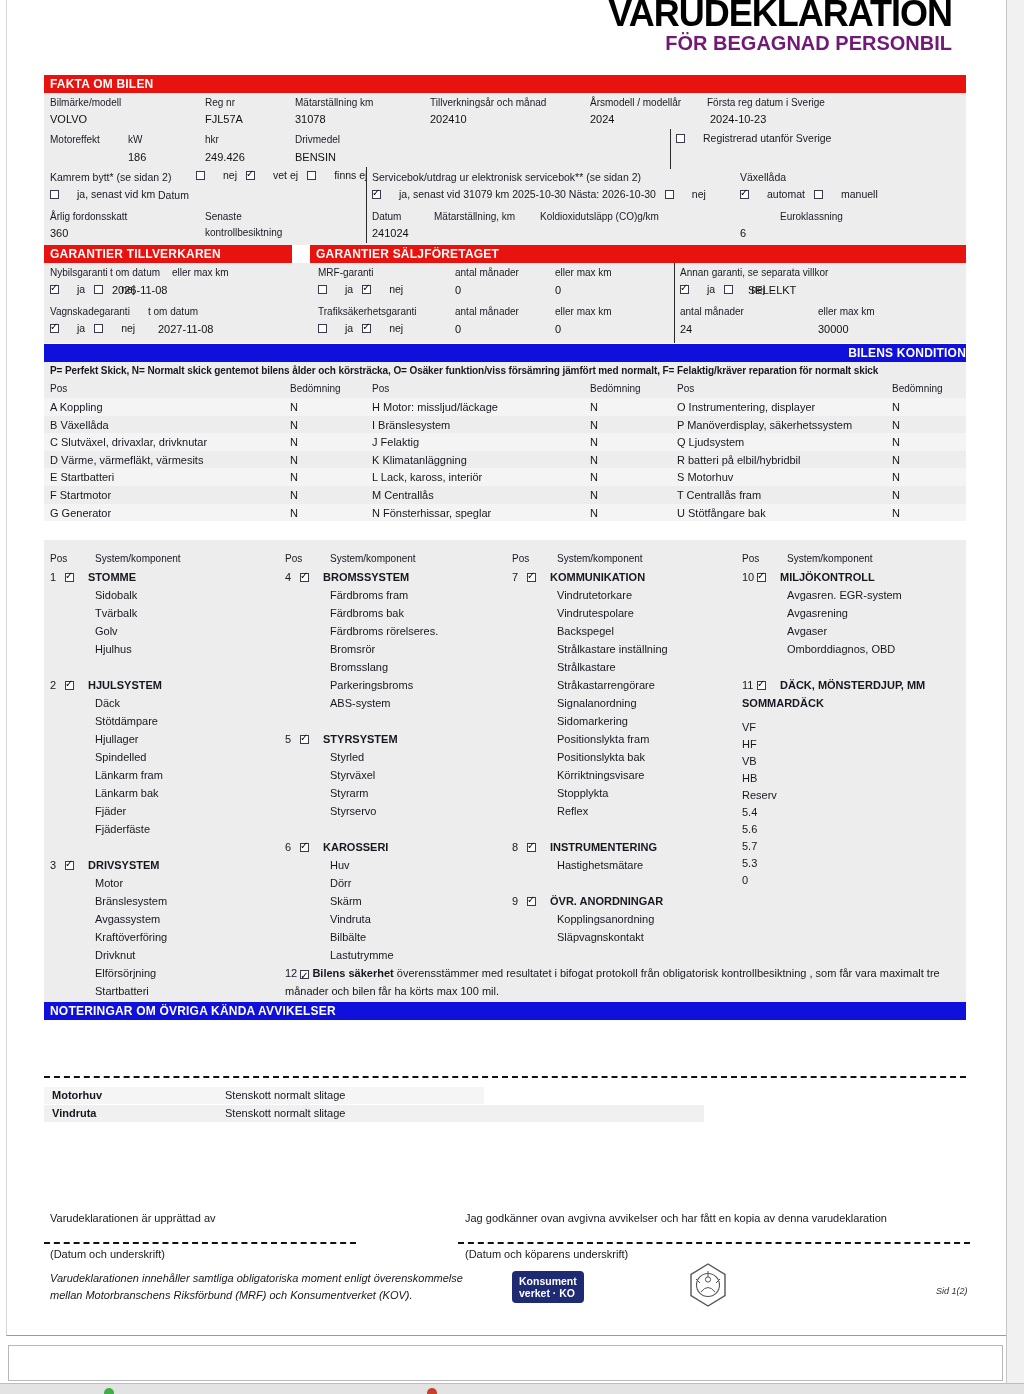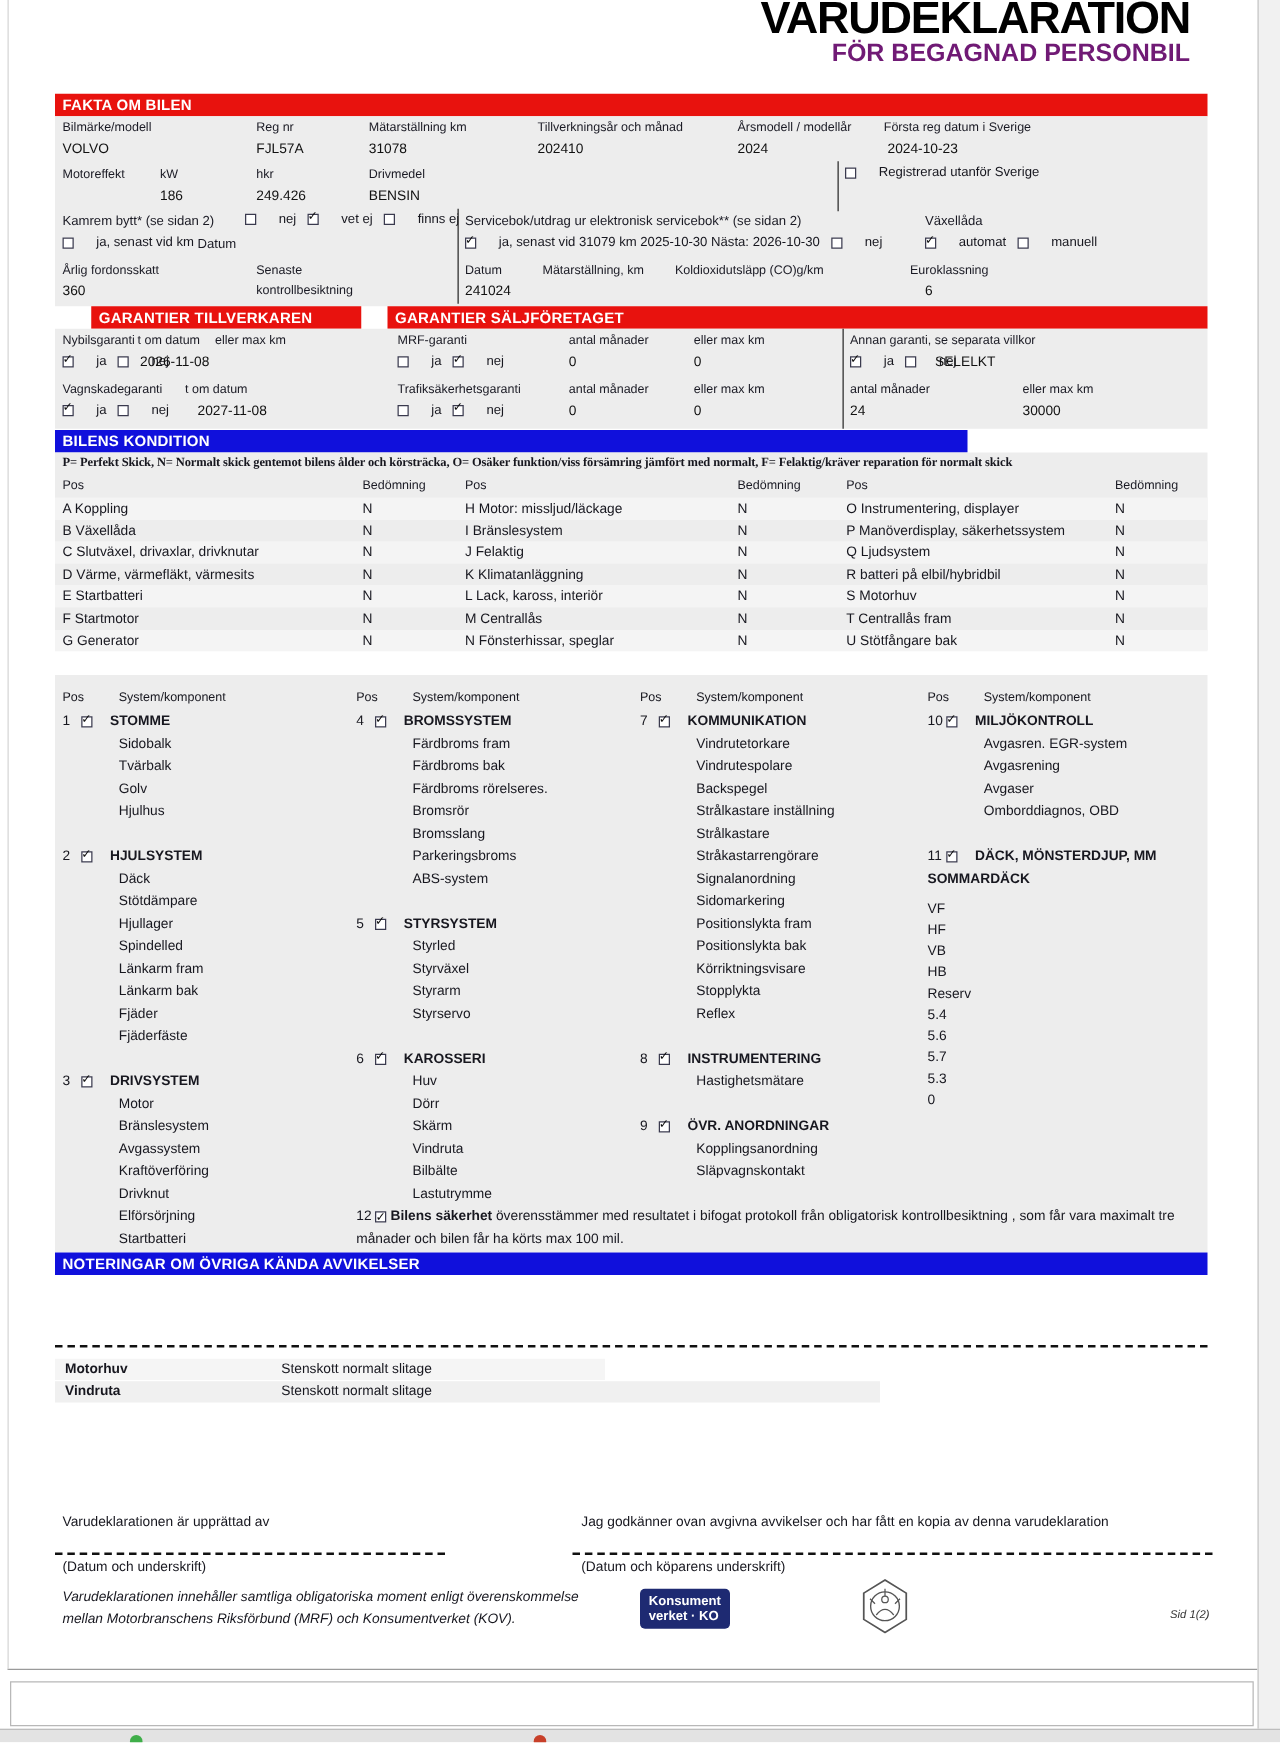--- a/index.html
+++ b/index.html
@@ -160,7 +160,7 @@
   <span class="lbl" style="left:372px;top:211px;">Datum</span>
   <span class="lbl" style="left:434px;top:211px;">Mätarställning, km</span>
   <span class="lbl" style="left:540px;top:211px;">Koldioxidutsläpp (CO)g/km</span>
-  <span class="lbl" style="left:728px;top:211px;">Euroklassning</span>
+  <span class="lbl" style="left:780px;top:211px;">Euroklassning</span>
   <span class="val" style="left:50px;top:227px;">360</span>
   <span class="lbl" style="left:205px;top:227px;">kontrollbesiktning</span>
   <span class="val" style="left:372px;top:227px;">241024</span>

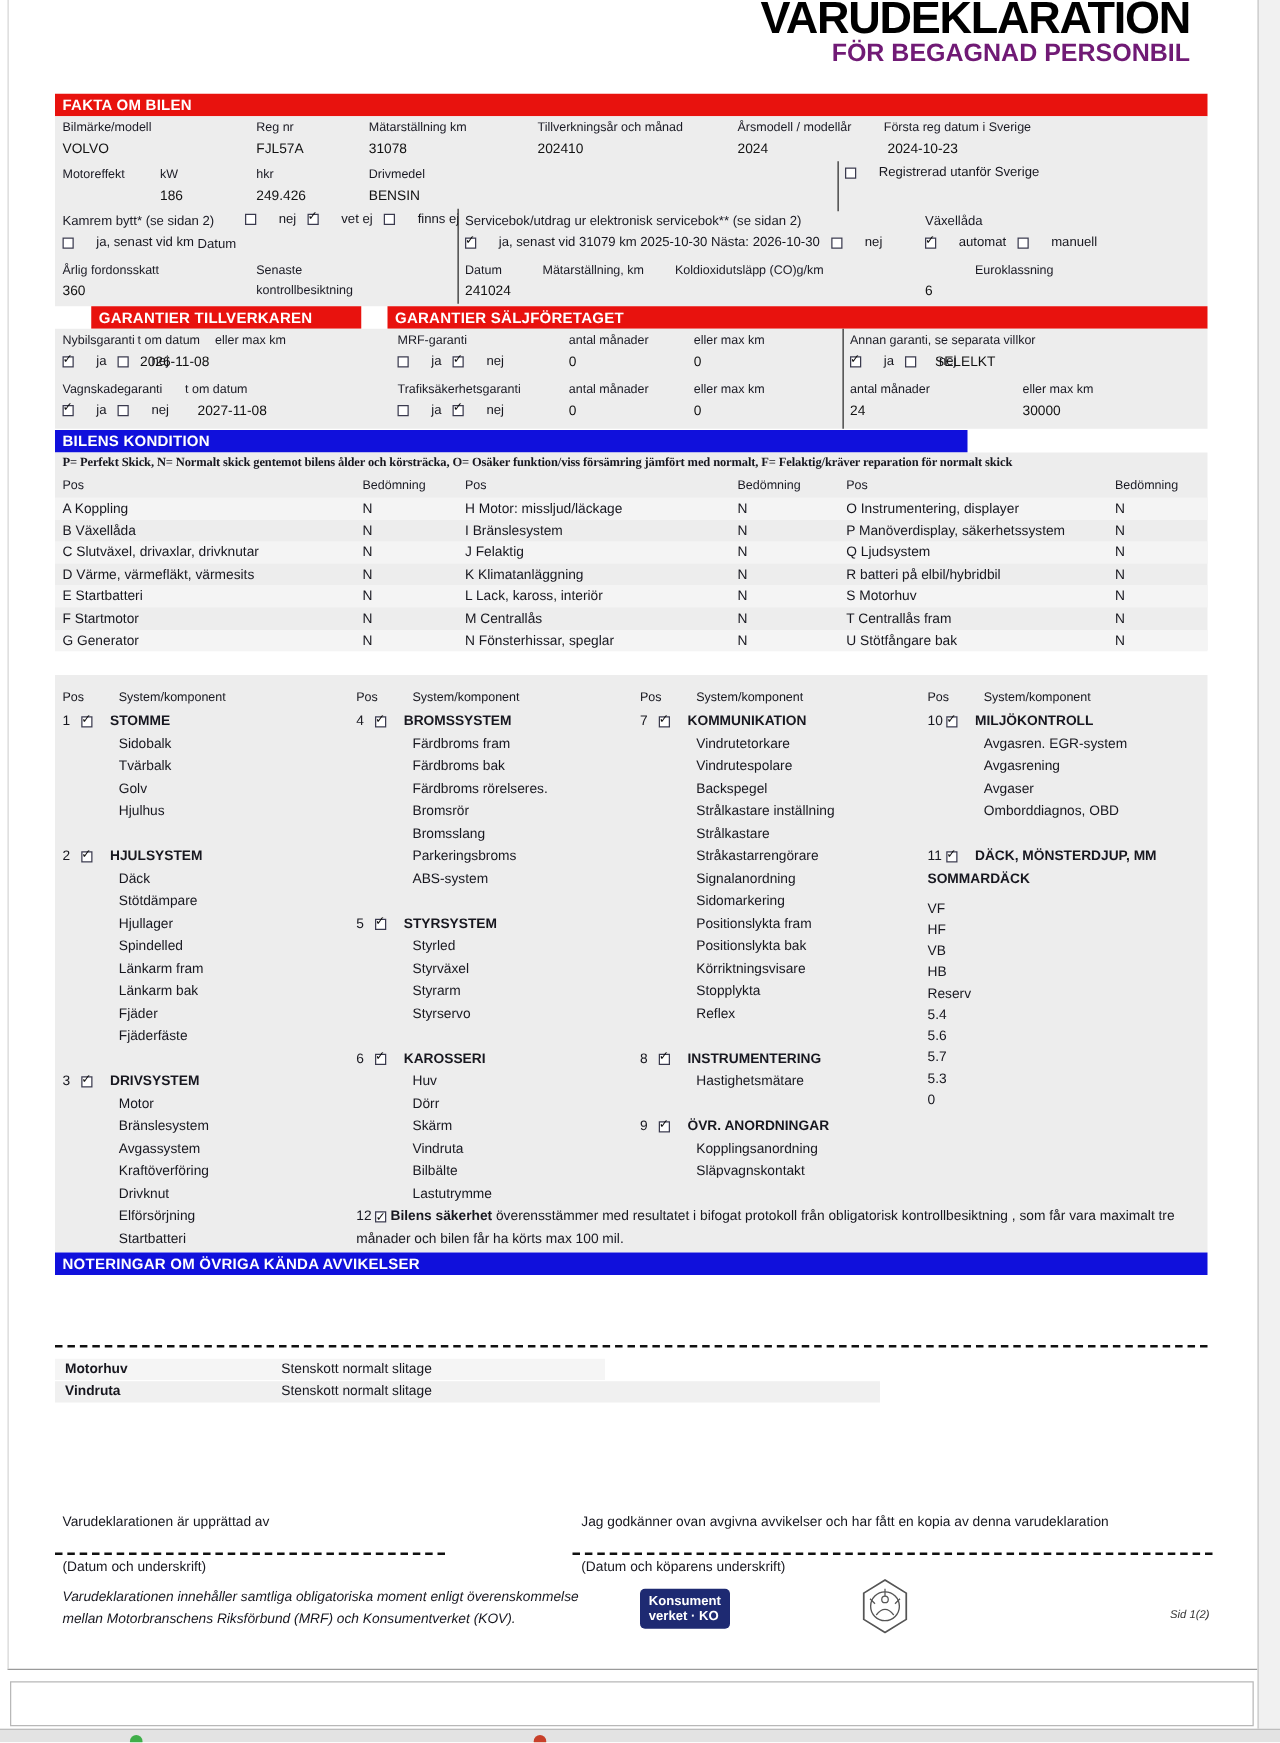--- a/index.html
+++ b/index.html
@@ -166,7 +166,7 @@
   <span class="val" style="left:372px;top:227px;">241024</span>
   <span class="val" style="left:740px;top:227px;">6</span>
 
-  <div class="bar red" style="left:44px;top:245px;width:216px;margin-left:29px;">GARANTIER TILLVERKAREN</div>
+  <div class="bar red" style="left:44px;top:245px;width:248px;">GARANTIER TILLVERKAREN</div>
   <div class="bar red" style="left:310px;top:245px;width:656px;">GARANTIER SÄLJFÖRETAGET</div>
   <div class="sec" style="top:263px;height:80px;"></div>
   <div class="vline" style="left:674px;top:263px;height:80px;"></div>

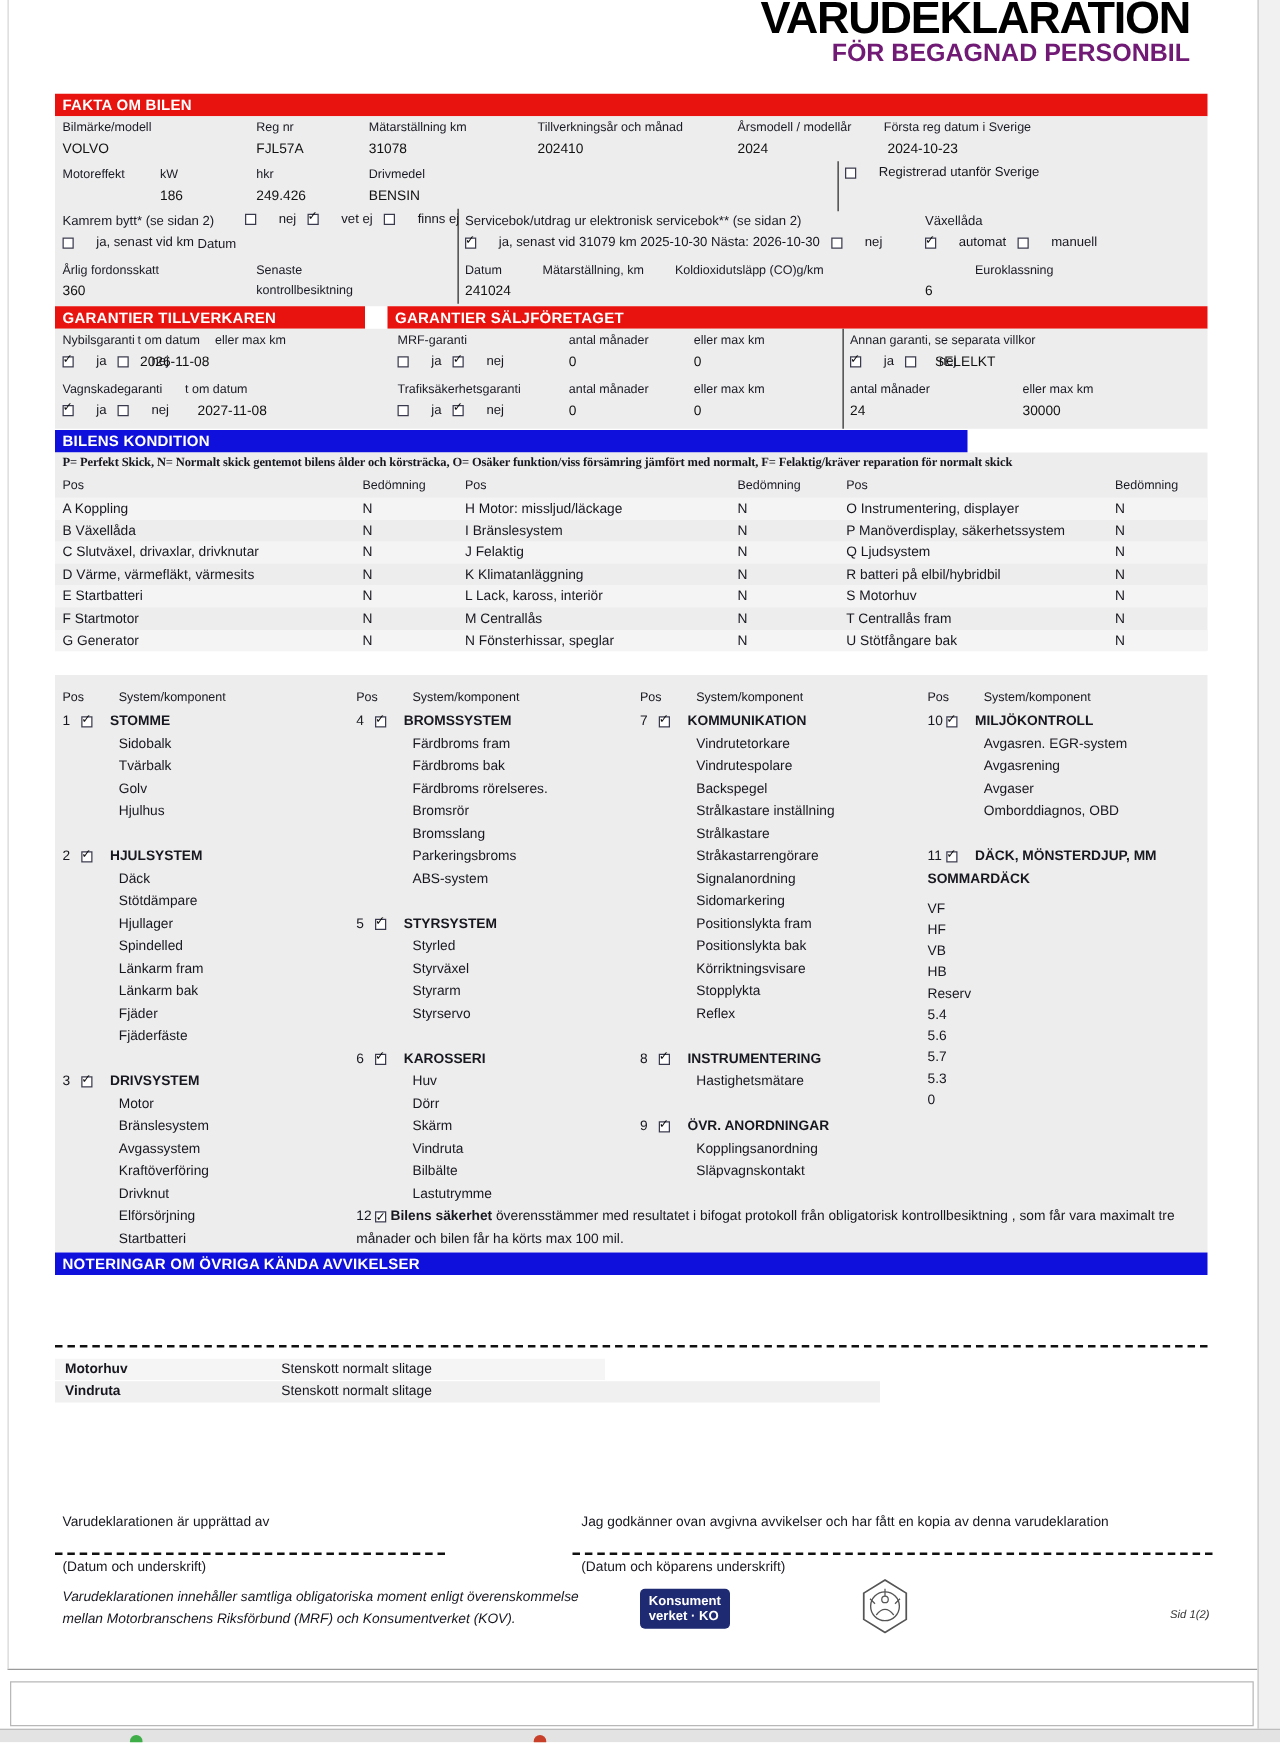--- a/index.html
+++ b/index.html
@@ -246,7 +246,7 @@
   <span class="val" style="left:680px;top:323px;">24</span>
   <span class="val" style="left:818px;top:323px;">30000</span>
 
-  <div class="bar blue" style="left:44px;top:344px;width:730px;">BILENS KONDITION</div>
+  <div class="bar blue" style="left:44px;top:344px;width:922px;text-align:right;">BILENS KONDITION</div>
   <div class="sec" style="top:362px;height:158px;"></div>
   <div class="kstripe" style="top:398px;"></div>
   <div class="kstripe" style="top:433.2px;"></div>

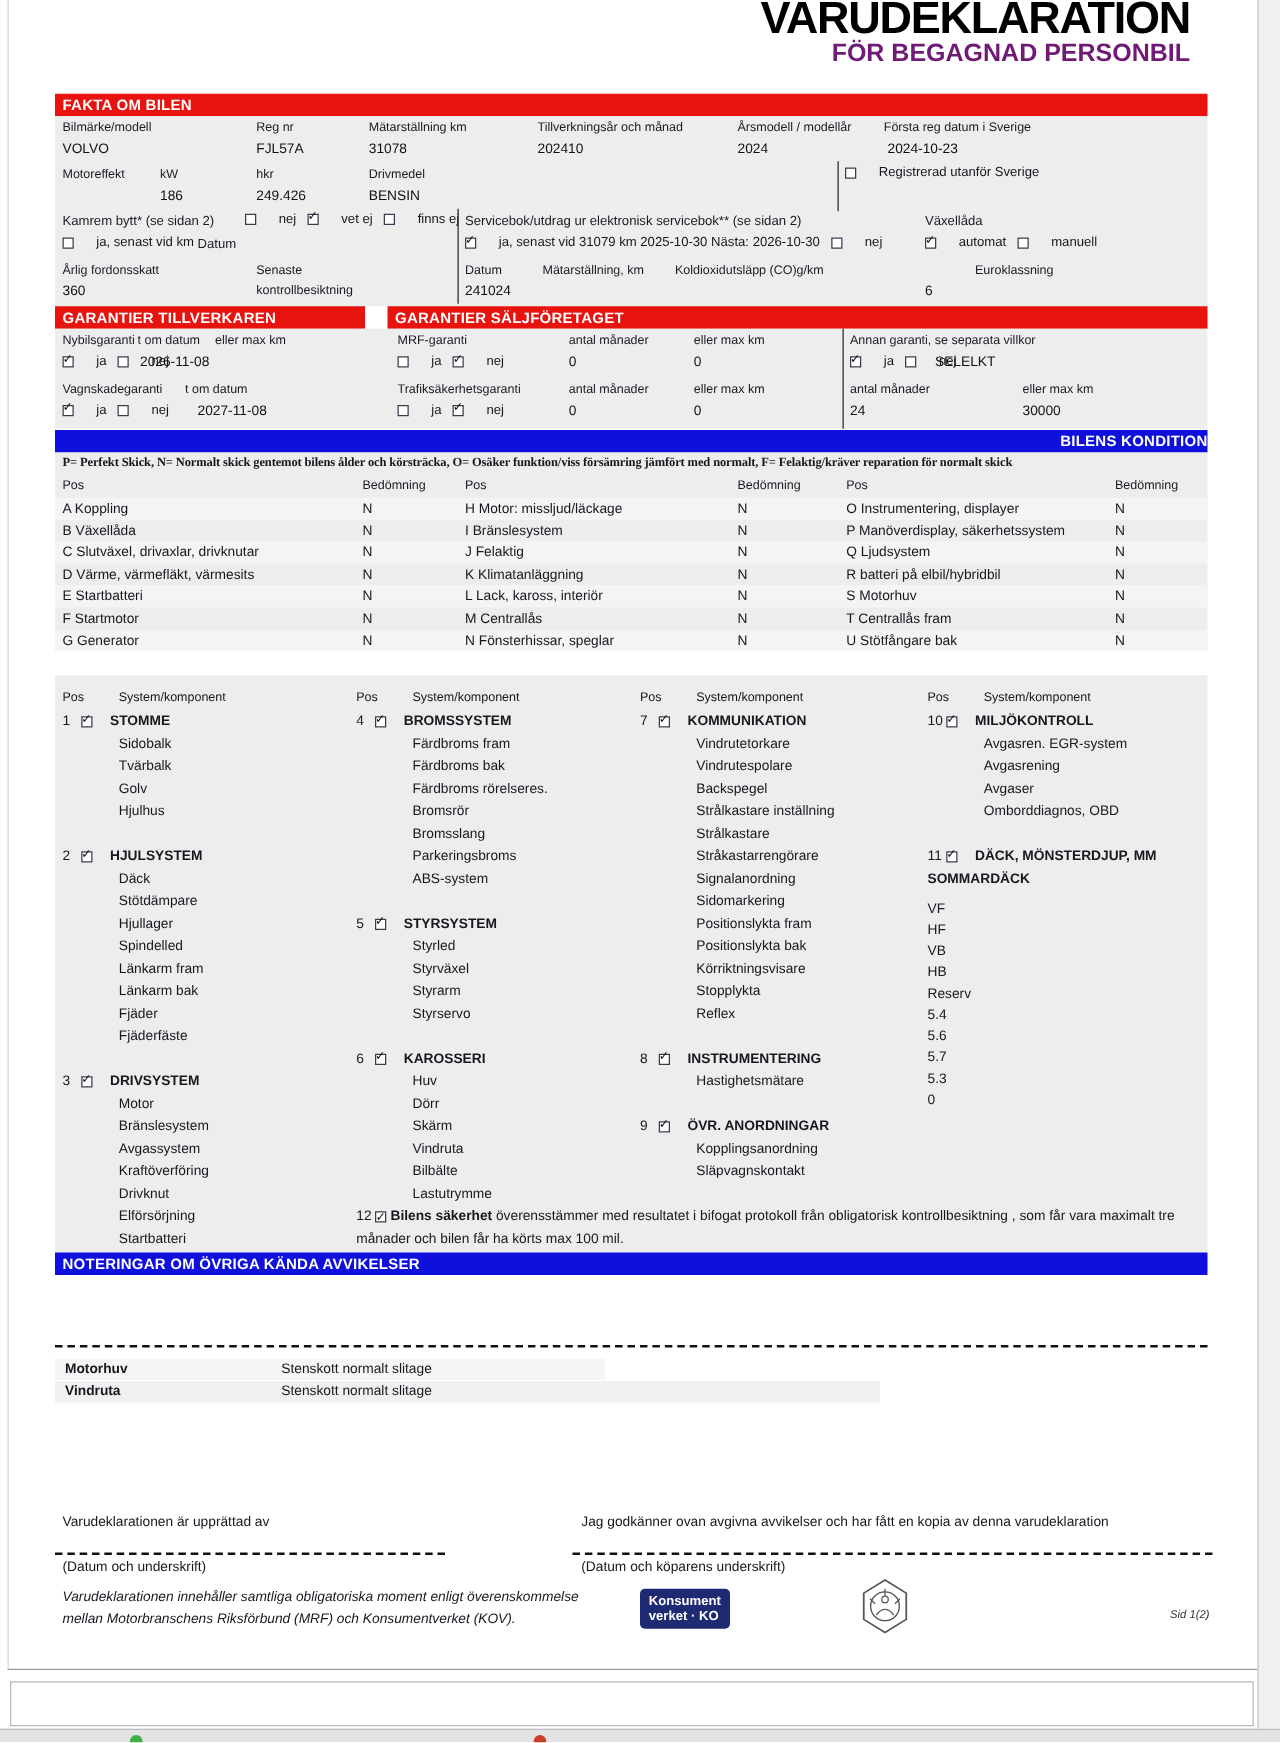--- a/index.html
+++ b/index.html
@@ -24,7 +24,7 @@
   .optrow{position:absolute;display:flex;gap:9px;align-items:center;font-size:10.5px;white-space:nowrap;}
   .opt{display:inline-flex;gap:18px;align-items:center;}
   .vline{position:absolute;width:1px;background:#2a2a2a;}
-  .legend{position:absolute;font-size:10px;font-weight:bold;white-space:nowrap;letter-spacing:-.1px;font-family:Liberation Serif, serif;}
+  .legend{position:absolute;font-size:10px;font-weight:bold;white-space:nowrap;letter-spacing:-.1px;}
   .kond-col{position:absolute;}
   .krow{display:flex;line-height:17.6px;font-size:11px;white-space:nowrap;}
   .kond-col .kl{flex:none;}

